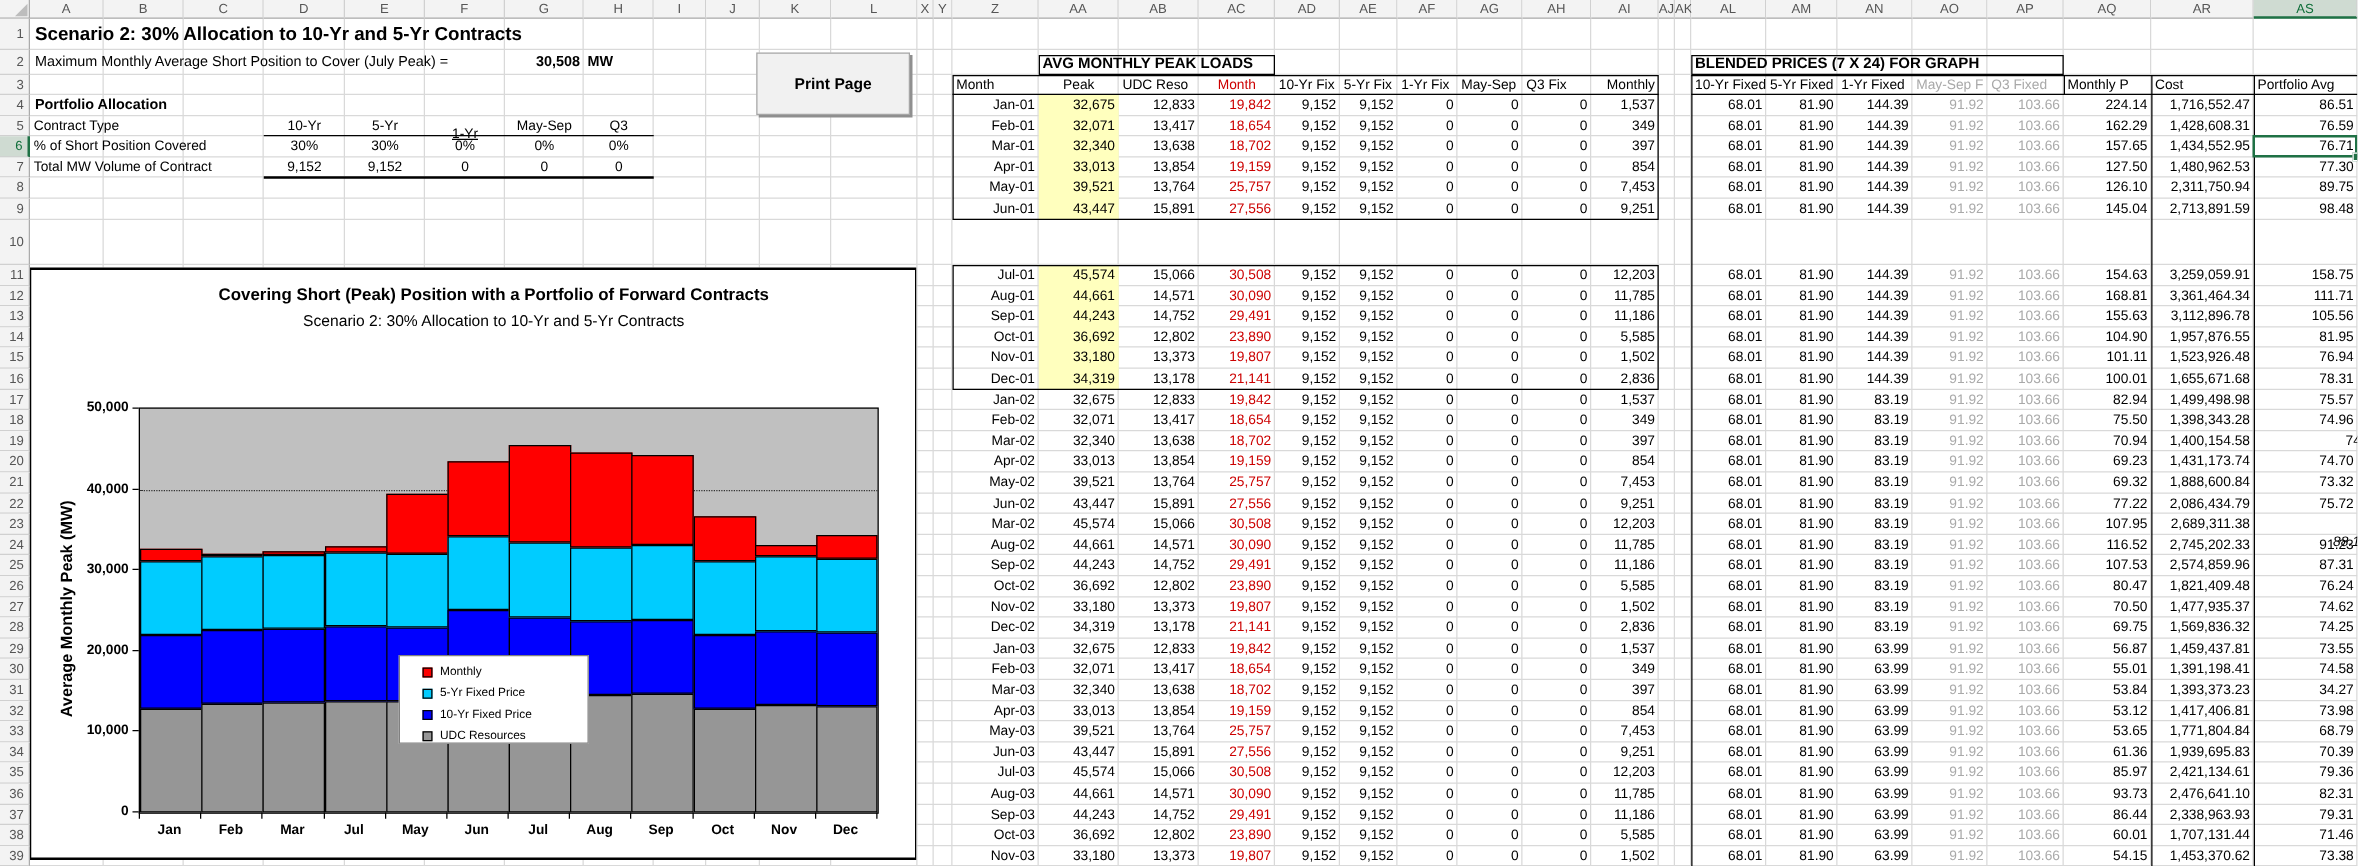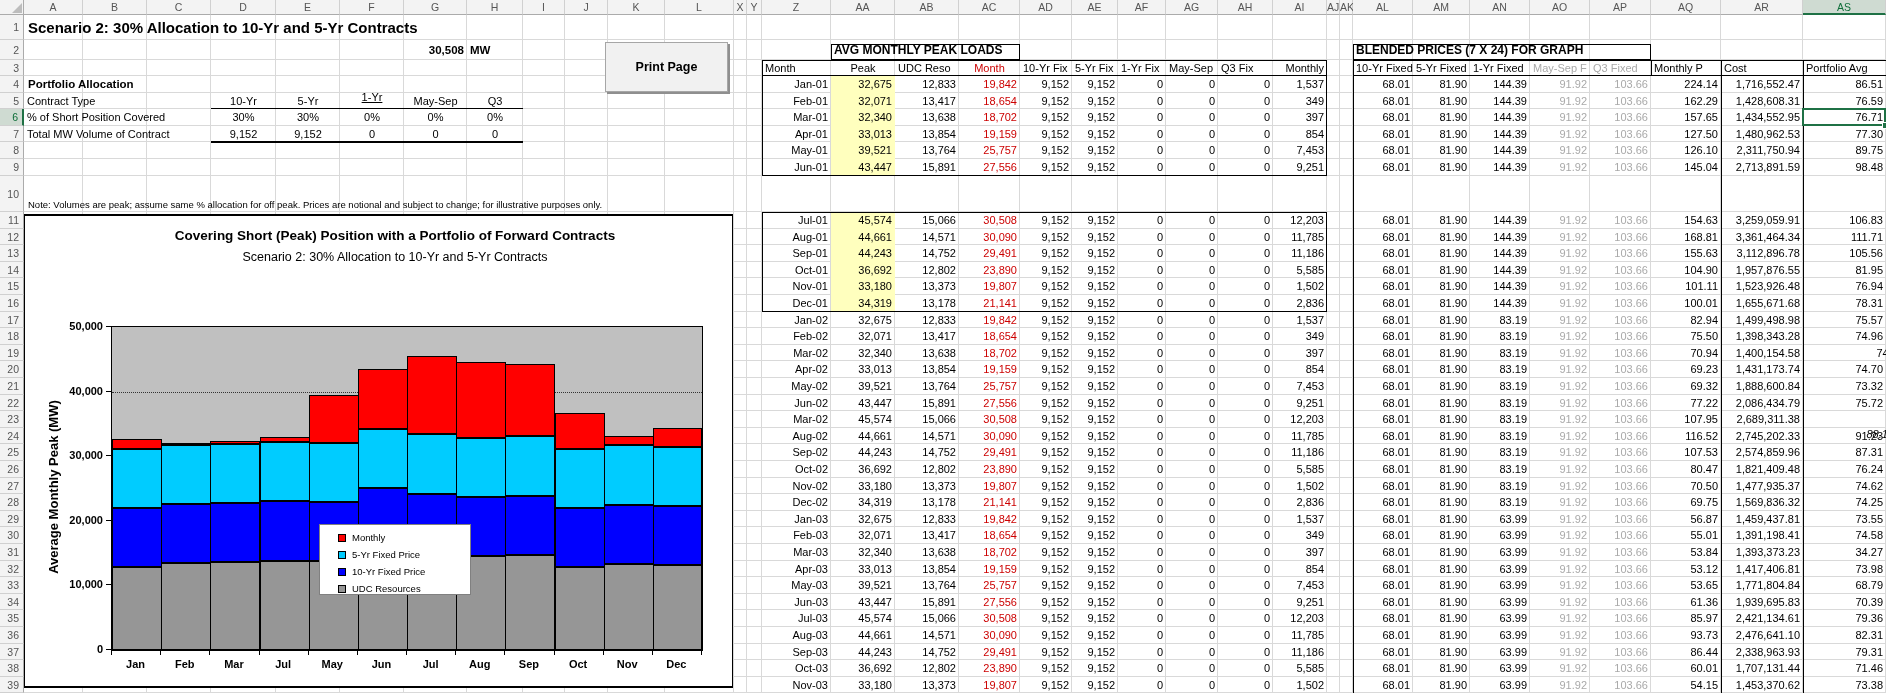--- a/index.html
+++ b/index.html
@@ -897,6 +897,7 @@
     </div>
 
   <div id="title-cell" class="cell">Scenario 2: 30% Allocation to 10-Yr and 5-Yr Contracts</div>
+  <div id="max-label">Maximum Monthly Average Short Position to Cover (July Peak) =</div>
   <div id="max-value">30,508</div>
   <div id="max-unit">MW</div>
   <div id="pa-title">Portfolio Allocation</div>

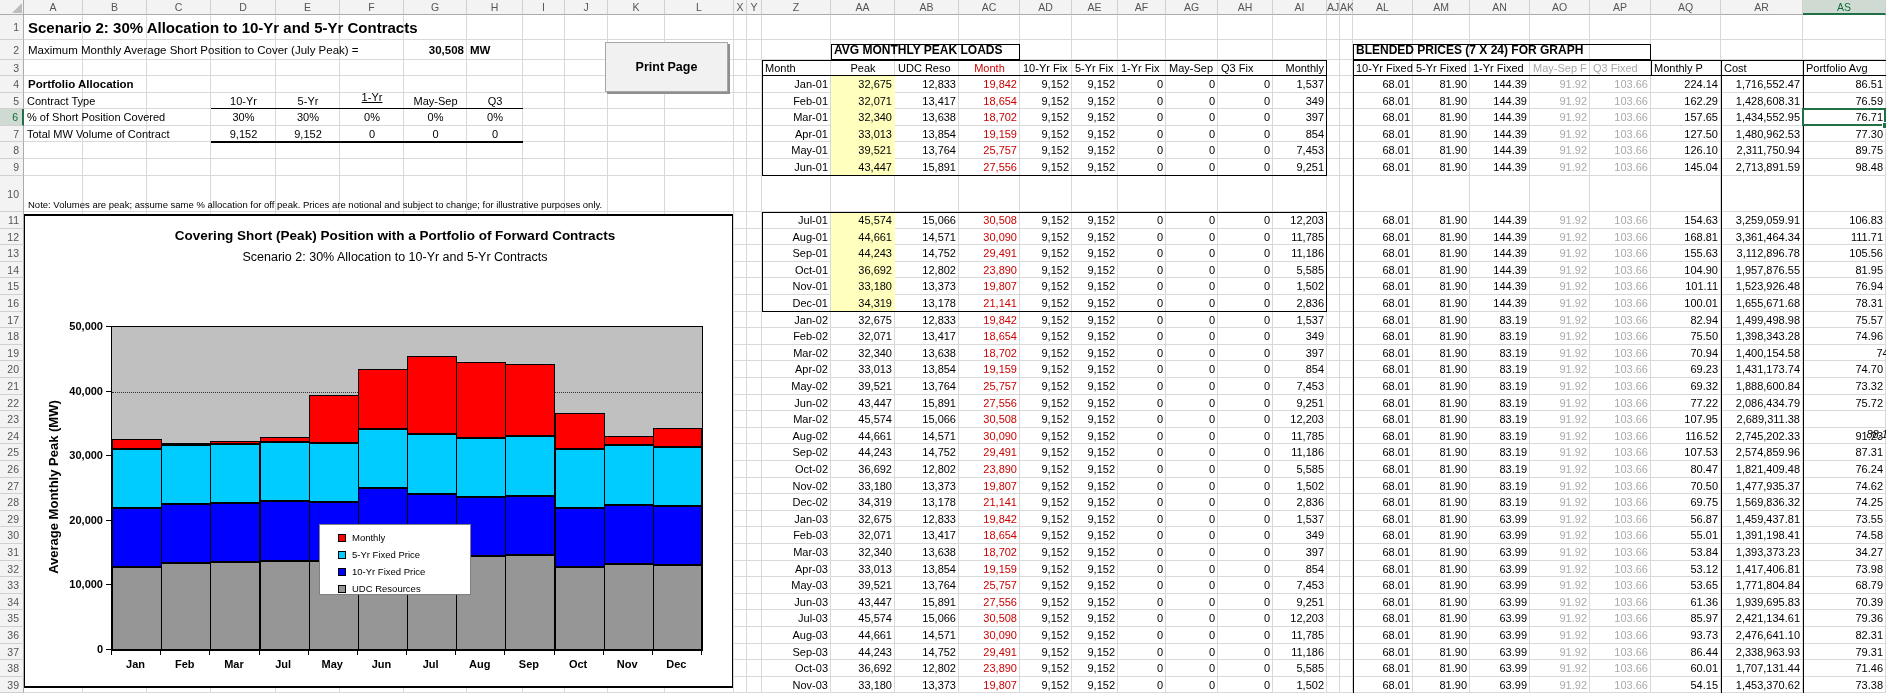--- a/index.html
+++ b/index.html
@@ -216,7 +216,7 @@
       <div class="c" style="left: 24px; top: 125.8px; width: 170px; height: 16.6px; line-height: 16.6px;">Total MW Volume of Contract</div>
       <div class="c ac" style="left: 211px; top: 92.6px; width: 65px; height: 16.6px; line-height: 16.6px;">10-Yr</div>
       <div class="c ac" style="left: 276px; top: 92.6px; width: 64px; height: 16.6px; line-height: 16.6px;">5-Yr</div>
-      <div class="c ac" style="left: 340px; top: 89px; width: 64px; height: 16.6px; line-height: 16.6px; text-decoration: underline;">1-Yr</div>
+      <div class="c ac" style="left: 340px; top: 99px; width: 64px; height: 16.6px; line-height: 16.6px; text-decoration: underline;">1-Yr</div>
       <div class="c ac" style="left: 404px; top: 92.6px; width: 63px; height: 16.6px; line-height: 16.6px;">May-Sep</div>
       <div class="c ac" style="left: 467px; top: 92.6px; width: 56px; height: 16.6px; line-height: 16.6px;">Q3</div>
       <div class="c ac" style="left: 211px; top: 109.2px; width: 65px; height: 16.6px; line-height: 16.6px;">30%</div>

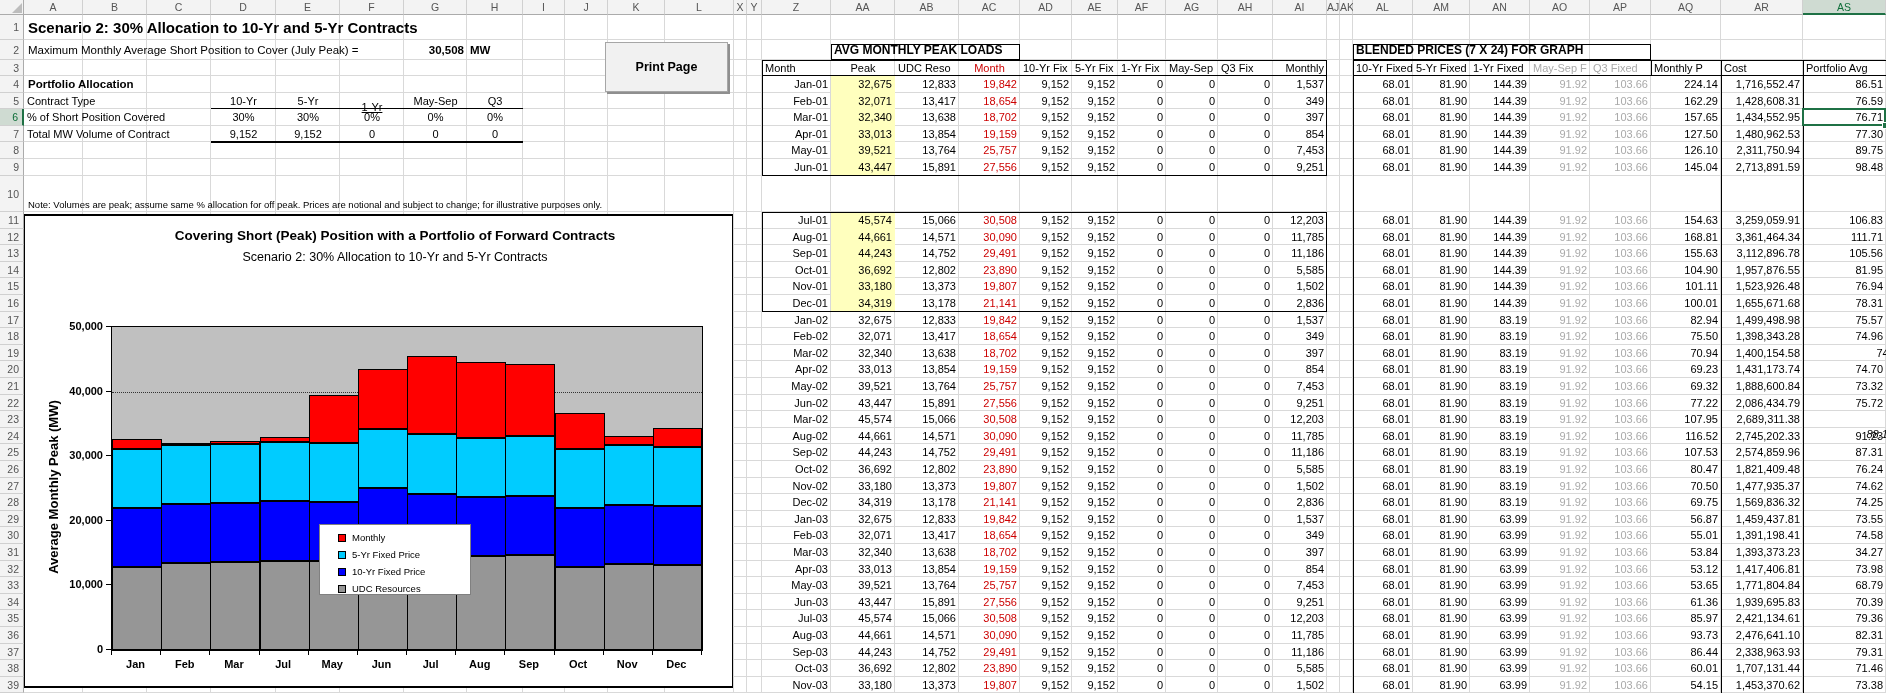--- a/index.html
+++ b/index.html
@@ -901,7 +901,6 @@
   <div id="max-value">30,508</div>
   <div id="max-unit">MW</div>
   <div id="pa-title">Portfolio Allocation</div>
-  <div id="note-cell">Note: Volumes are peak; assume same % allocation for off peak.  Prices are notional and subject to change; for illustrative purposes only.</div>
 
   <div id="print-btn">Print Page</div>
 

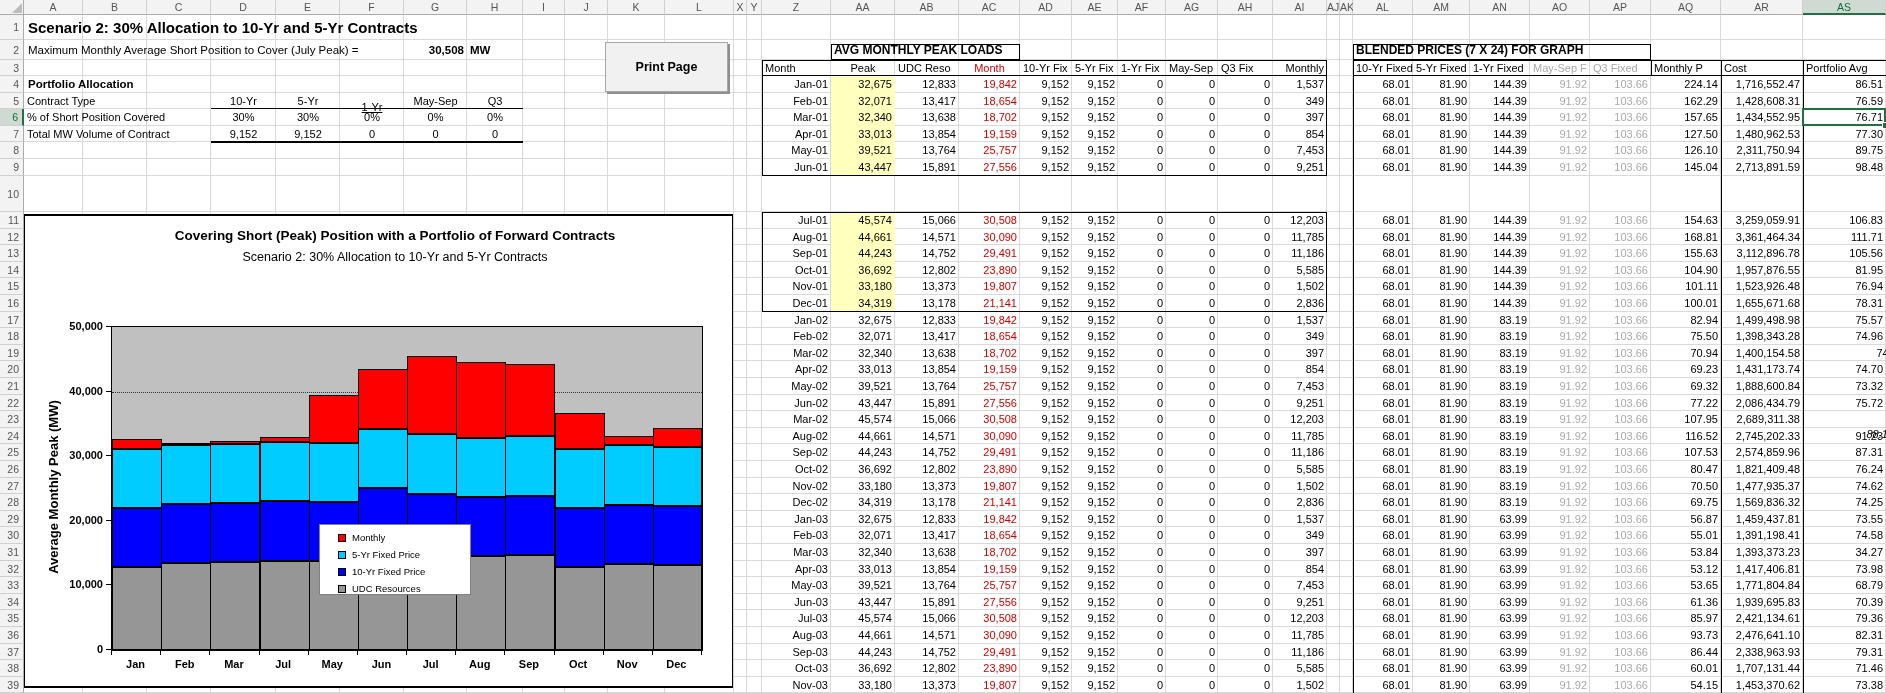--- a/index.html
+++ b/index.html
@@ -660,7 +660,7 @@
       <div class="c ar gr" style="left: 1590px; top: 212px; width: 61px; height: 16.6px; line-height: 16.6px;">103.66</div>
       <div class="c ar" style="left: 1651px; top: 212px; width: 70px; height: 16.6px; line-height: 16.6px;">154.63</div>
       <div class="c ar" style="left: 1721px; top: 212px; width: 82px; height: 16.6px; line-height: 16.6px;">3,259,059.91</div>
-      <div class="c ar" style="left: 1803px; top: 212px; width: 83px; height: 16.6px; line-height: 16.6px;">106.83</div>
+      <div class="c ar" style="left: 1803px; top: 212px; width: 83px; height: 16.6px; line-height: 16.6px;">158.75</div>
       <div class="c ar" style="left: 1353px; top: 228.6px; width: 60px; height: 16.6px; line-height: 16.6px;">68.01</div>
       <div class="c ar" style="left: 1413px; top: 228.6px; width: 57px; height: 16.6px; line-height: 16.6px;">81.90</div>
       <div class="c ar" style="left: 1470px; top: 228.6px; width: 60px; height: 16.6px; line-height: 16.6px;">144.39</div>

